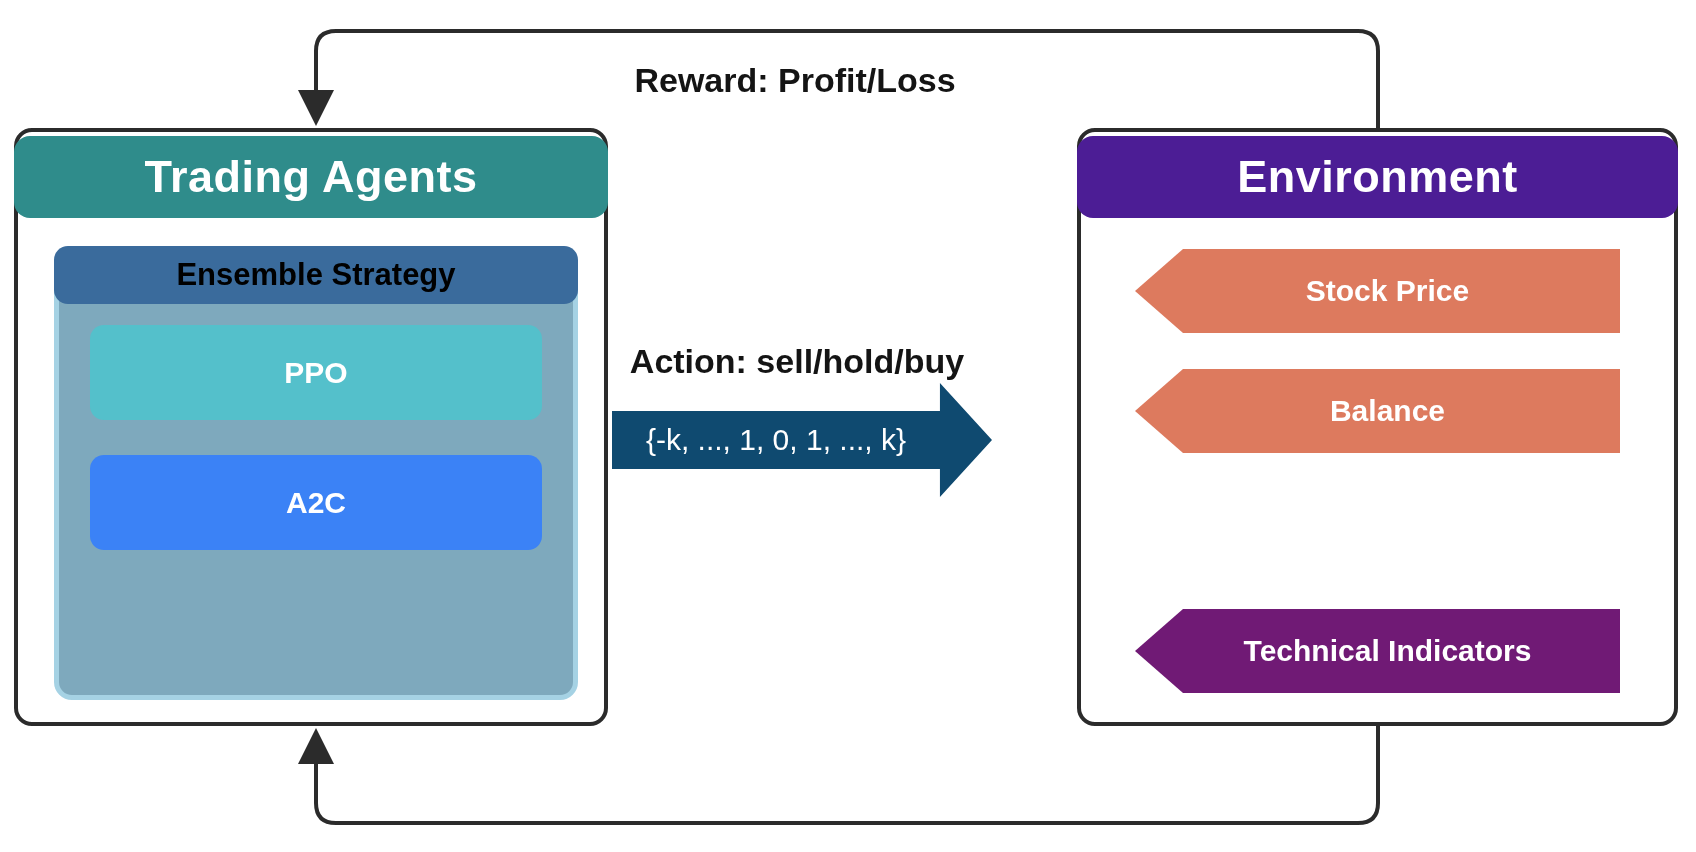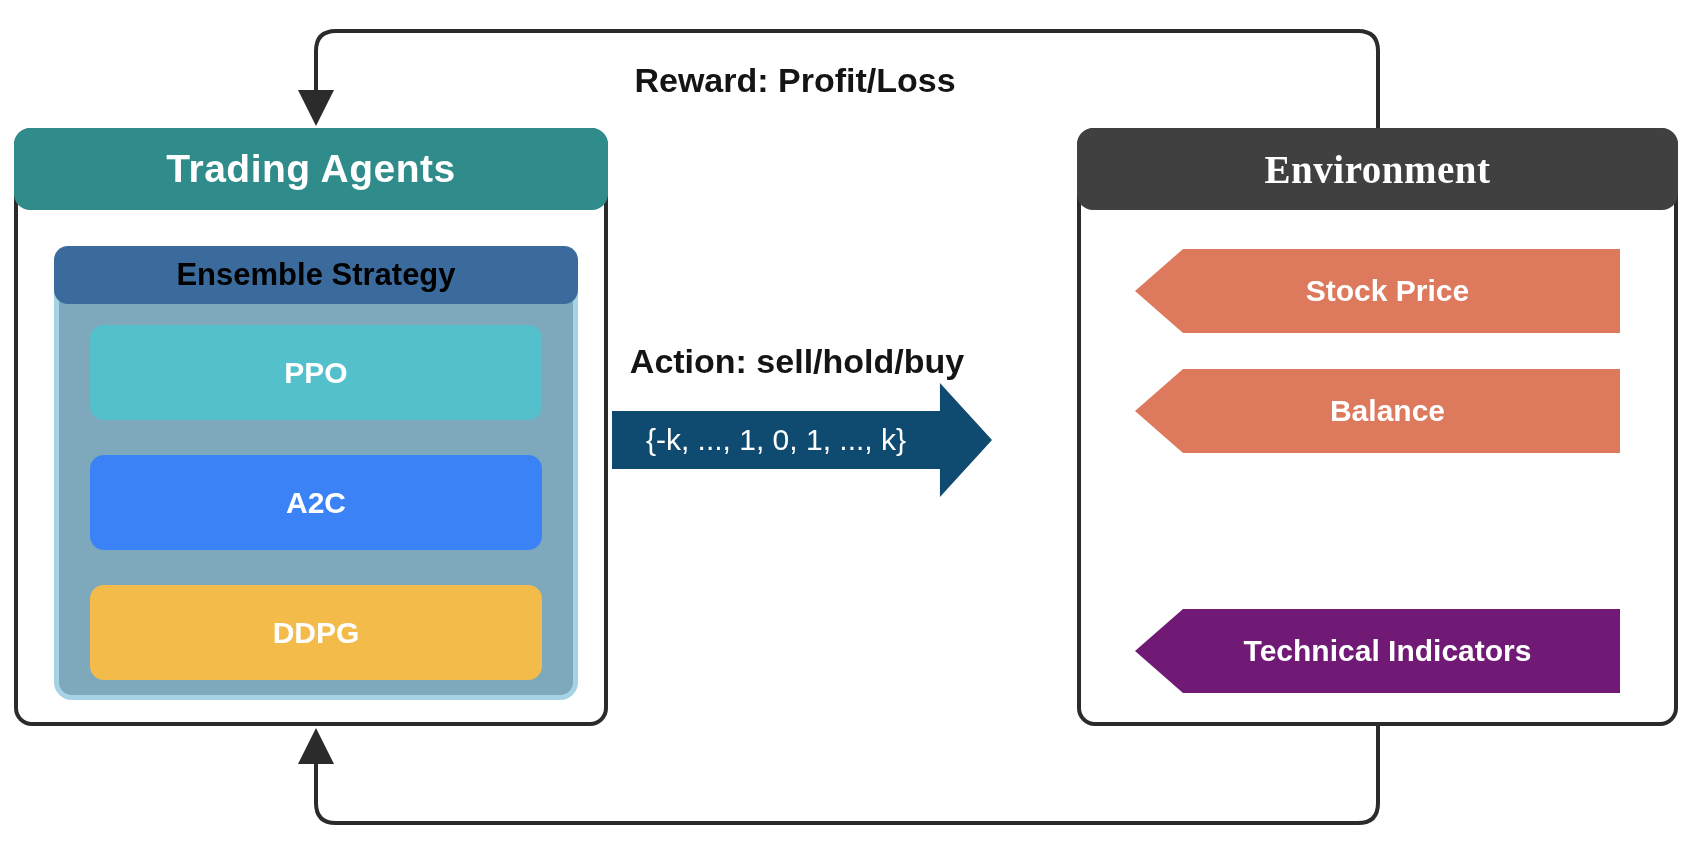--- a/index.html
+++ b/index.html
@@ -14,9 +14,9 @@
     box-sizing:border-box;z-index:2;
   }
   .box-header{
-    position:absolute;top:128px;height:82px;border-radius:16px;
+    position:absolute;top:136px;height:82px;border-radius:16px;
     display:flex;align-items:center;justify-content:center;
-    color:#ffffff;font-size:39px;font-weight:600;z-index:4;letter-spacing:0.5px;
+    color:#ffffff;font-size:45px;font-weight:600;z-index:4;letter-spacing:0.5px;
   }
   
   .ensemble{

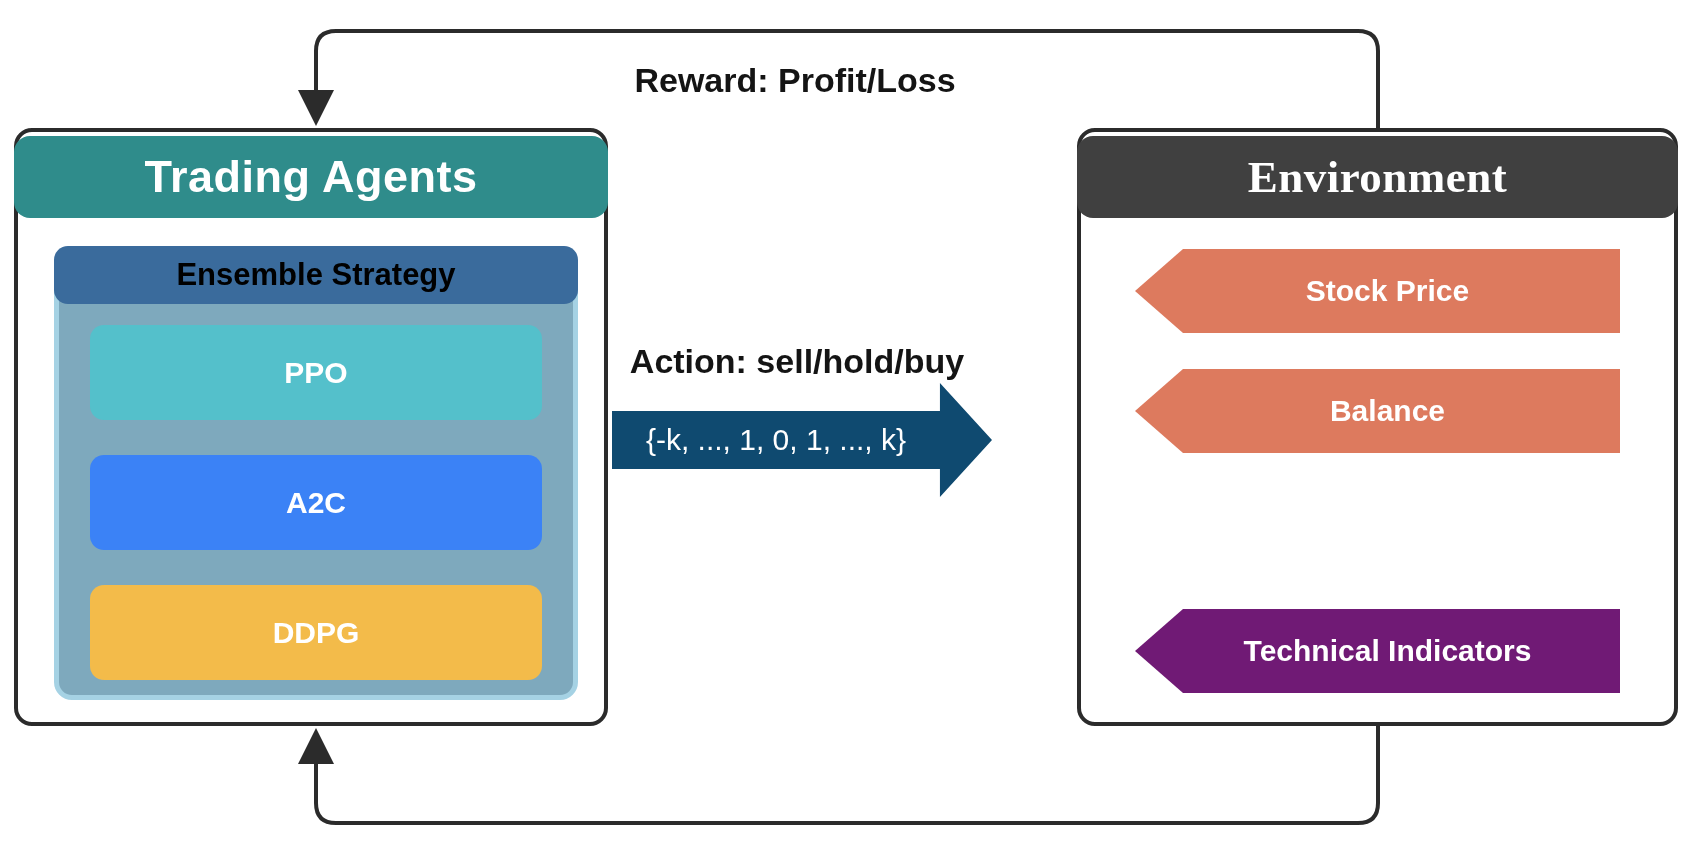--- a/index.html
+++ b/index.html
@@ -93,7 +93,7 @@
   </div>
 
   <div class="big-box" style="left:1077px;width:601px;"></div>
-  <div class="box-header" style="left: 1077px; width: 601px; background: #404040; font-family: Liberation Serif, serif;">
+  <div class="box-header" style="left: 1077px; width: 601px; background: #4c1d95;">
     <span>Environment</span>
   </div>
 

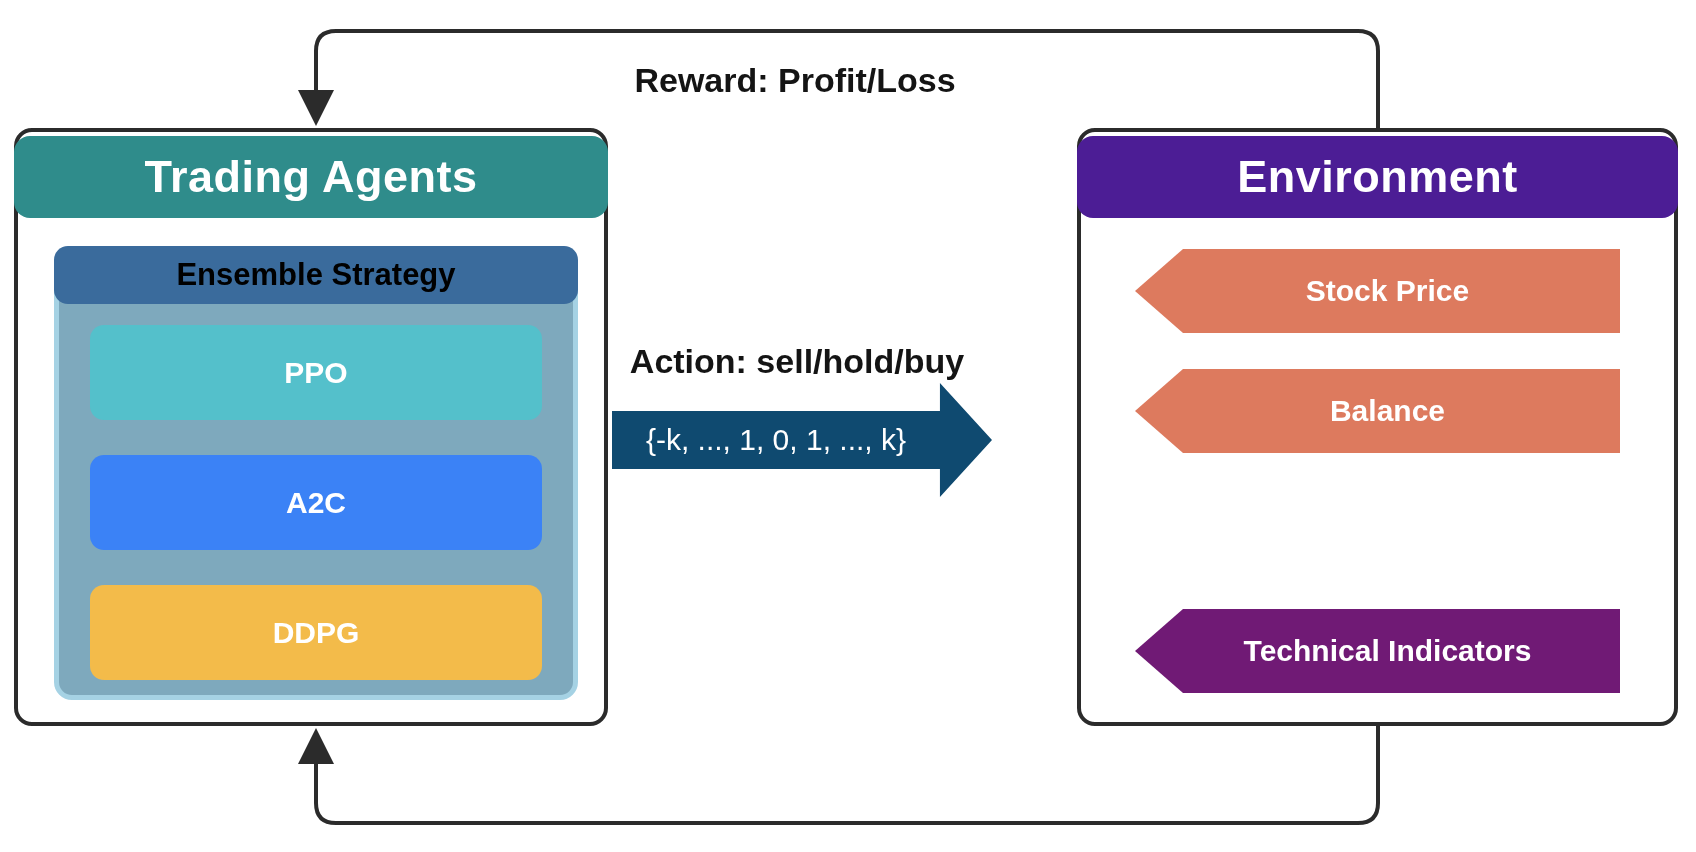--- a/index.html
+++ b/index.html
@@ -88,9 +88,6 @@
   <div class="agent-box" style="top: 455px; background: #3b82f6;">
     <span>A2C</span>
   </div>
-  <div class="agent-box" style="top: 585px; background: rgb(243, 187, 74);">
-    <span>DDPG</span>
-  </div>
 
   <div class="big-box" style="left:1077px;width:601px;"></div>
   <div class="box-header" style="left: 1077px; width: 601px; background: #4c1d95;">

